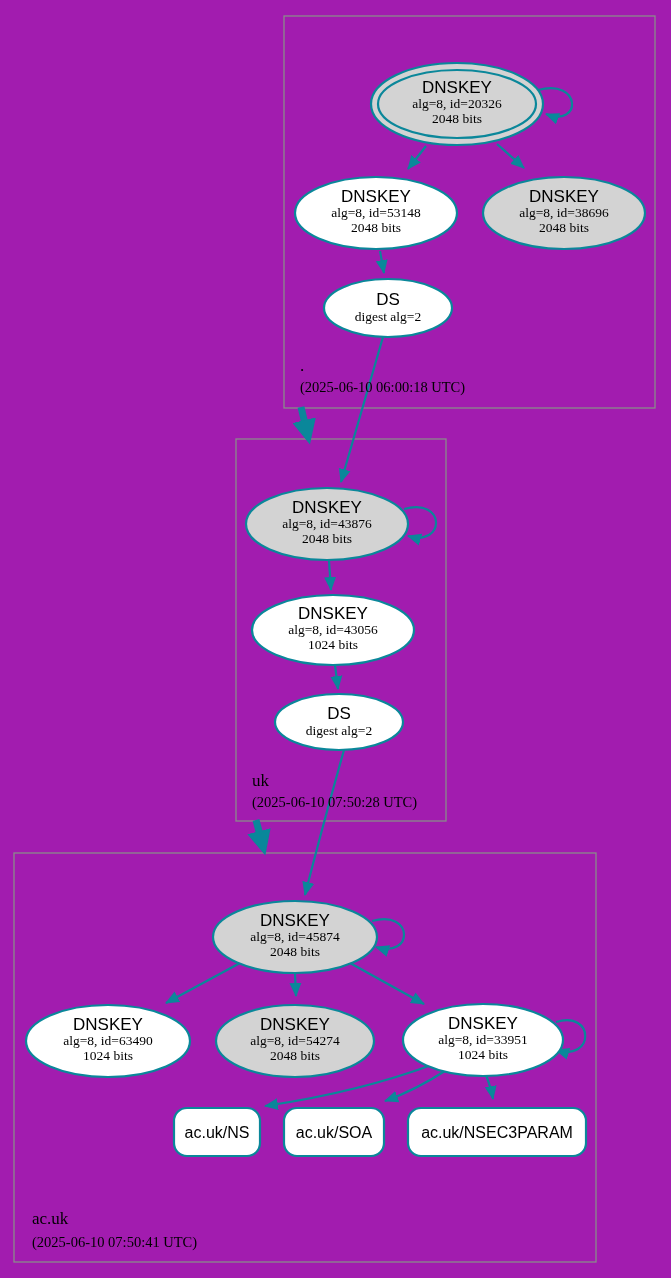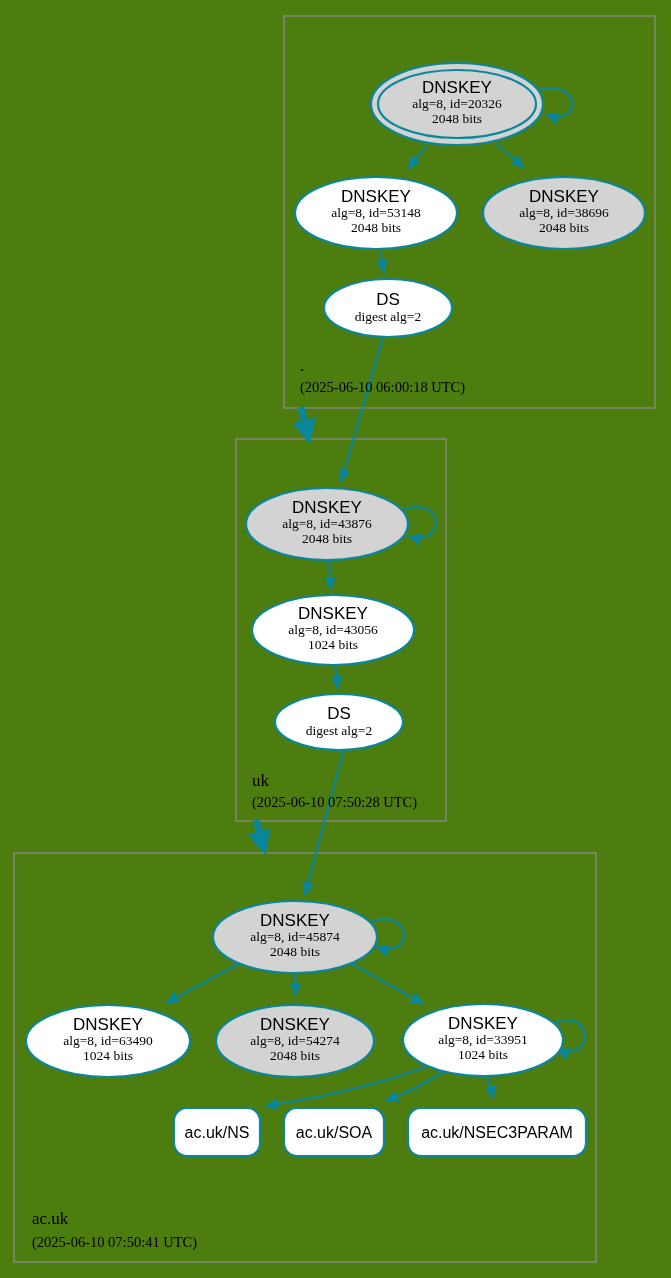--- a/index.html
+++ b/index.html
@@ -3,7 +3,7 @@
 <meta charset="utf-8">
 <style>
   html,body{margin:0;padding:0;background:#ffffff;}
-  .page{width:671px;height:1278px;position:relative;background:#4d7c0f;overflow:hidden;}
+  .page{width:671px;height:1278px;position:relative;background:#a21caf;overflow:hidden;}
   svg{display:block;}
   text{fill:#000000;}
   .n1{font-family:"Liberation Sans",sans-serif;font-size:17px;}

